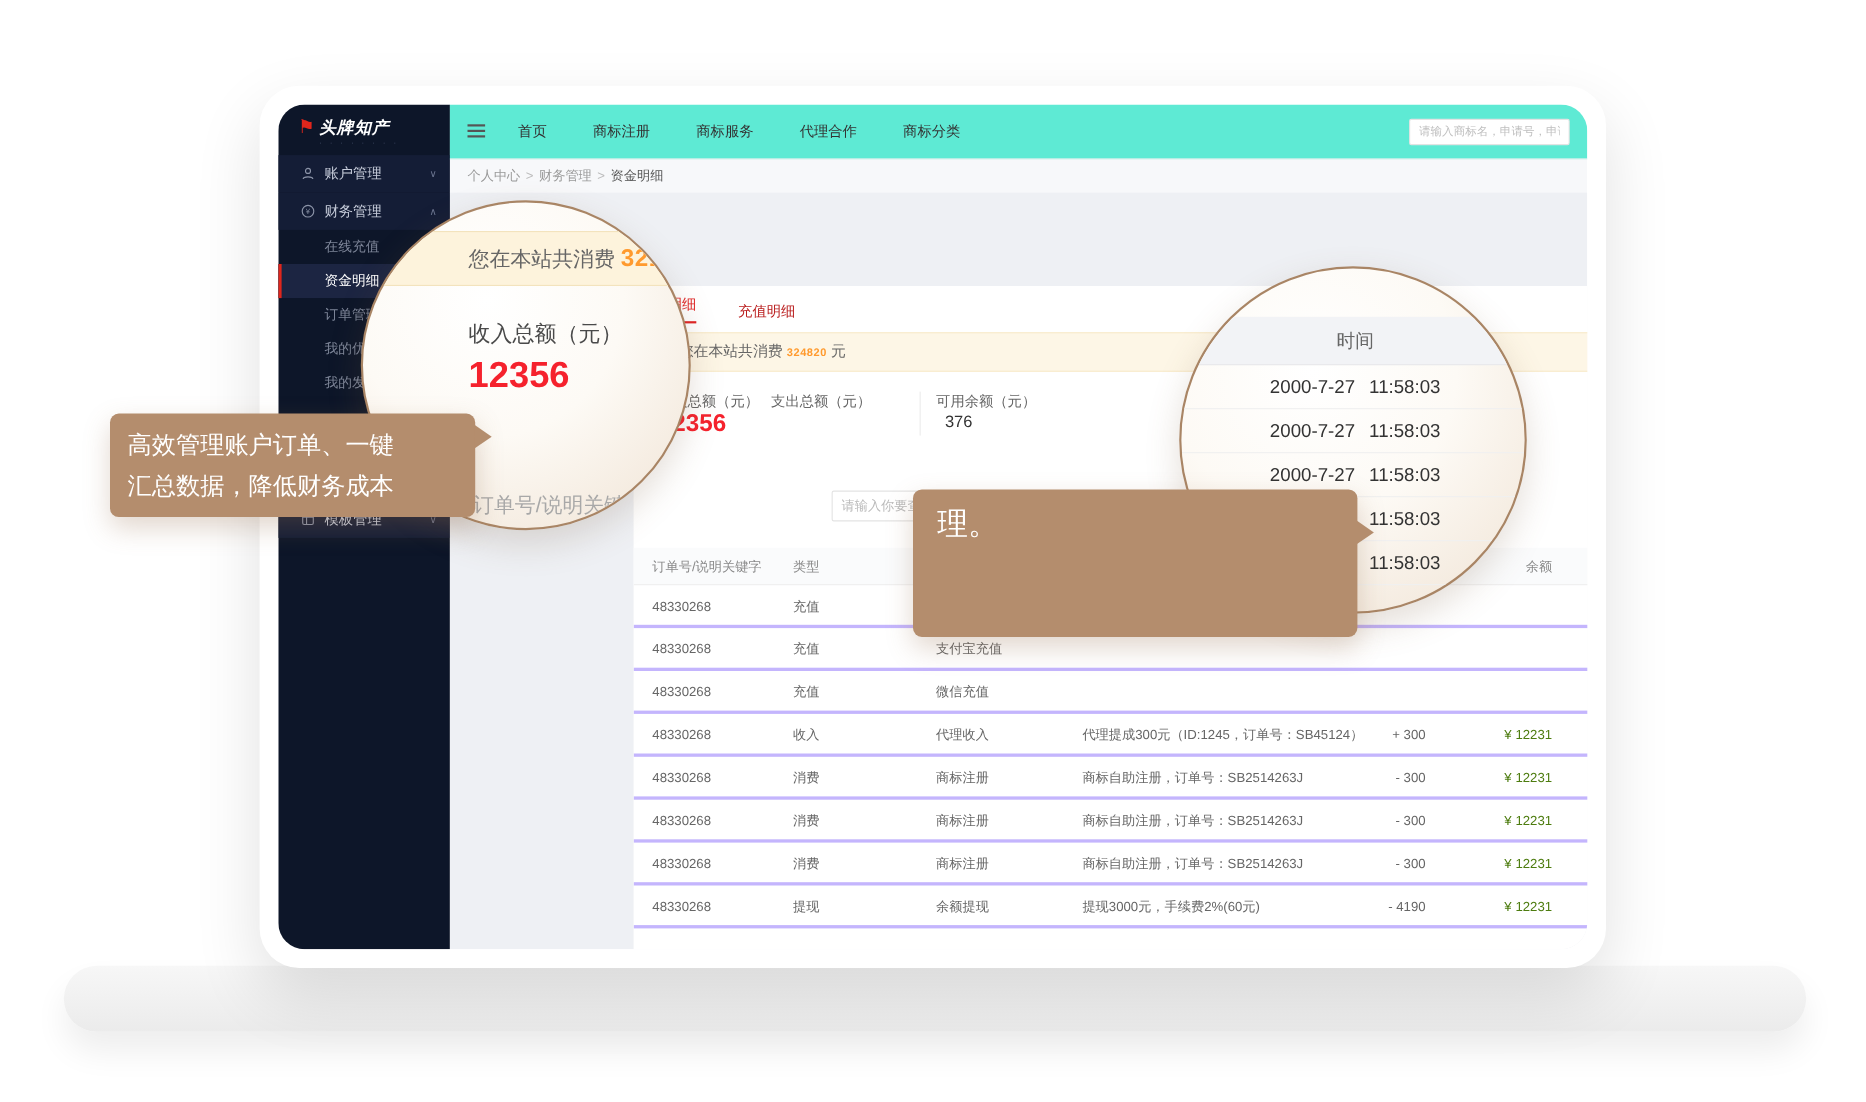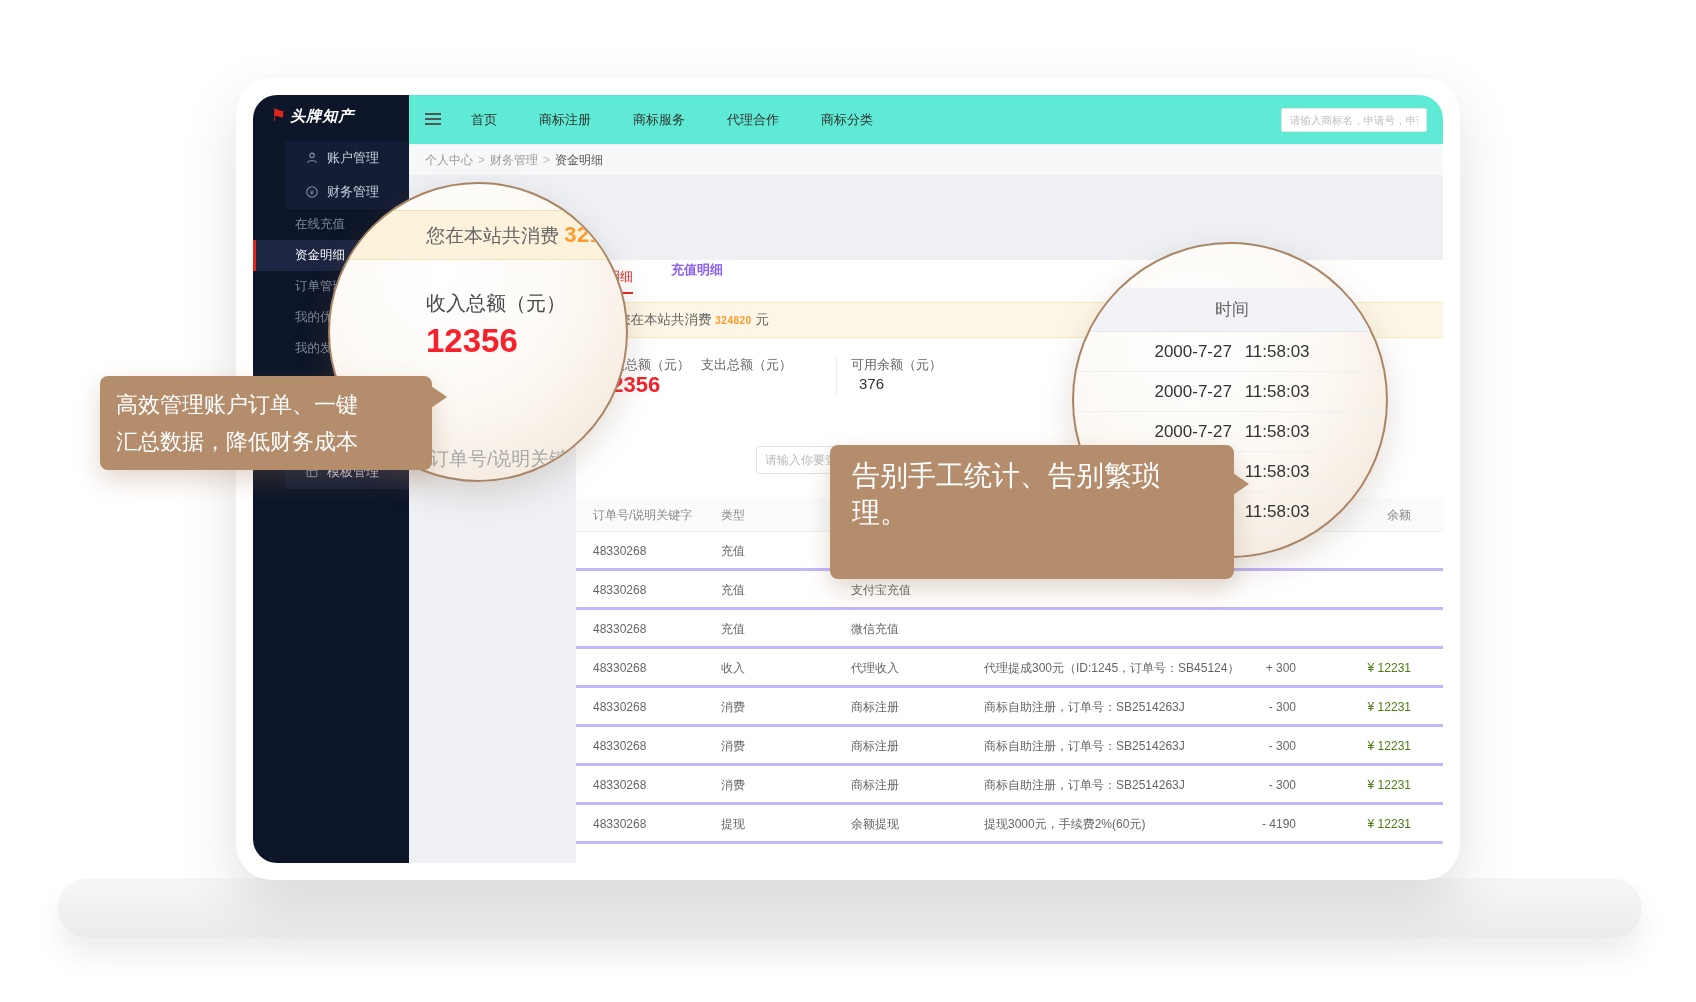--- a/index.html
+++ b/index.html
@@ -27,7 +27,7 @@
   .side-item .icn { width:14px; height:14px; margin-right:8px; display:inline-flex; }
   .side-item .lbl { flex:1; }
   .side-item .chev { position:absolute; right:12px; font-size:9px; color:#6b7590; }
-  .parent { height:34px; background:#141d36;margin-left:32px; }
+  .parent { height:34px; background:#141d36; }
   .sub { height:31px; padding-left:42px; color:#7e8699; font-size:12.5px; }
   .sub.active { background:#1c2542; color:#ffffff; border-left:3px solid #e0261c; padding-left:39px; }
 

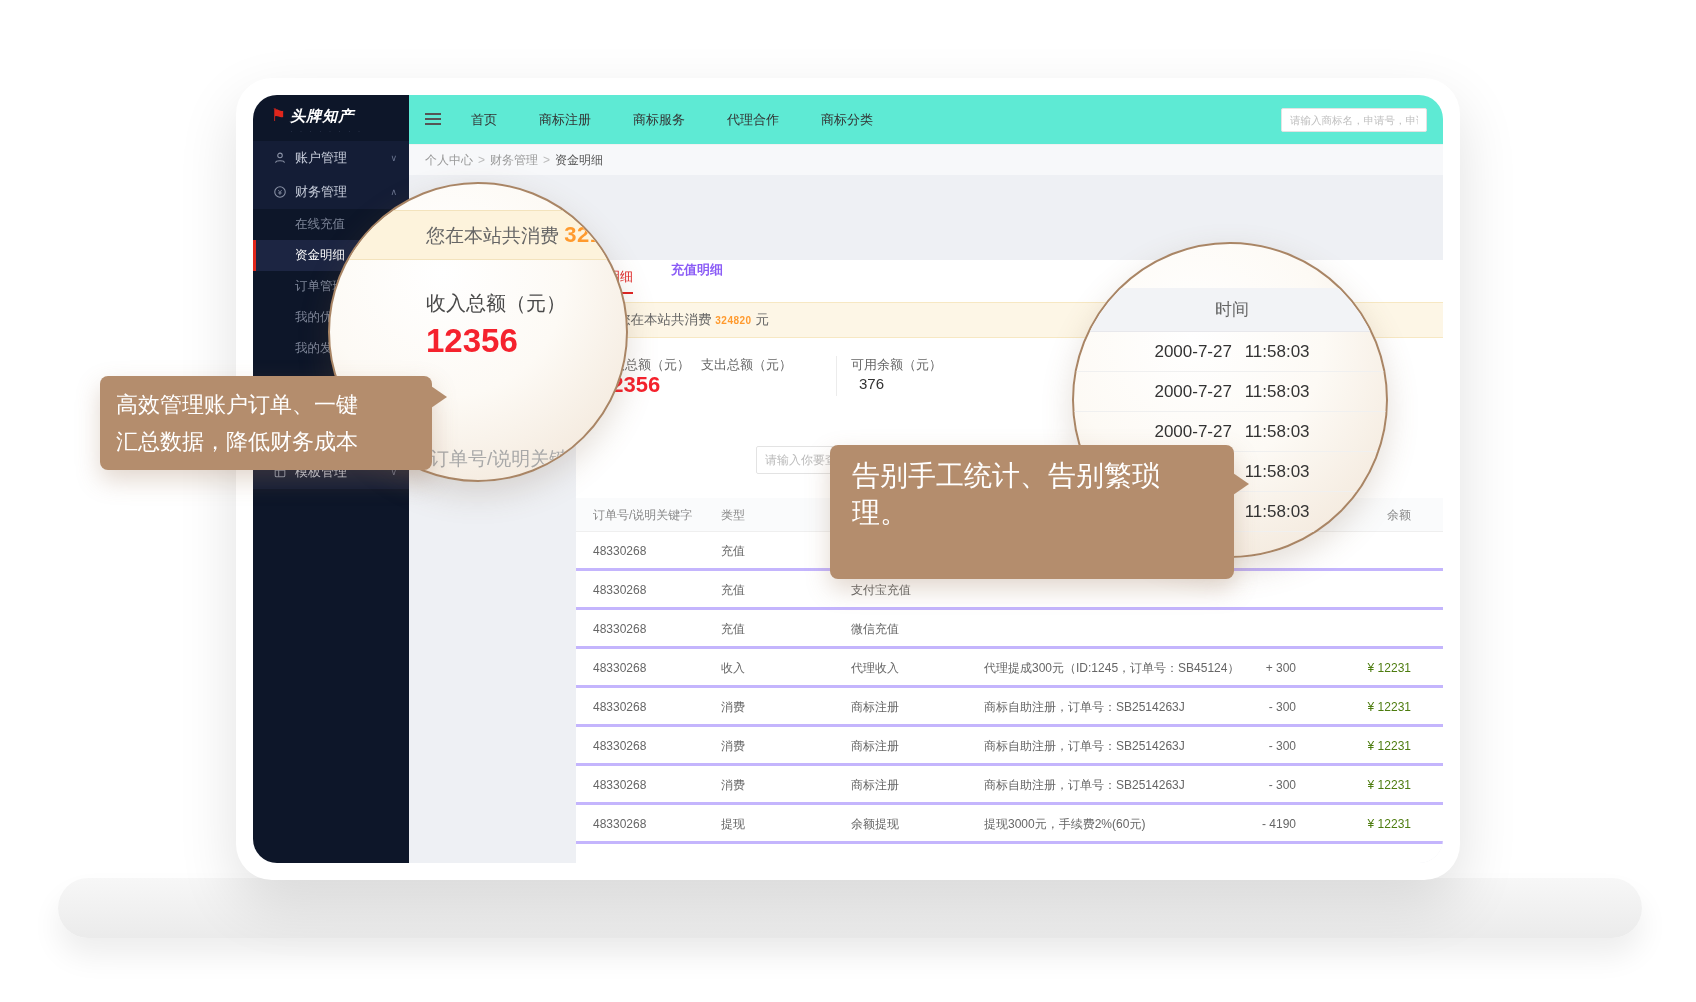--- a/index.html
+++ b/index.html
@@ -54,7 +54,7 @@
     border-radius:2px; overflow:hidden; }
   .tab1 { position:absolute; left:5px; top:8px; font-size:13px; color:#e02424;
     padding-bottom:6px; border-bottom:2px solid #e02424; cursor:pointer; }
-  .tab2 { position:absolute; left:95px; top:1px; font-size:13px; color:#8b5cf6; cursor:pointer;font-weight:bold; }
+  .tab2 { position:absolute; left:95px; top:14px; font-size:13px; color:#b91c1c; cursor:pointer; }
   .banner { position:absolute; left:20px; top:42px; width:875px; height:36px; background:#fdf6e6;
     border:1px solid #f7e8c3; border-radius:2px; line-height:34px; padding-left:20px; font-size:13.5px; color:#666; }
   .banner b { color:#ff9a2e; font-weight:bold; letter-spacing:.5px; font-size:10px; }

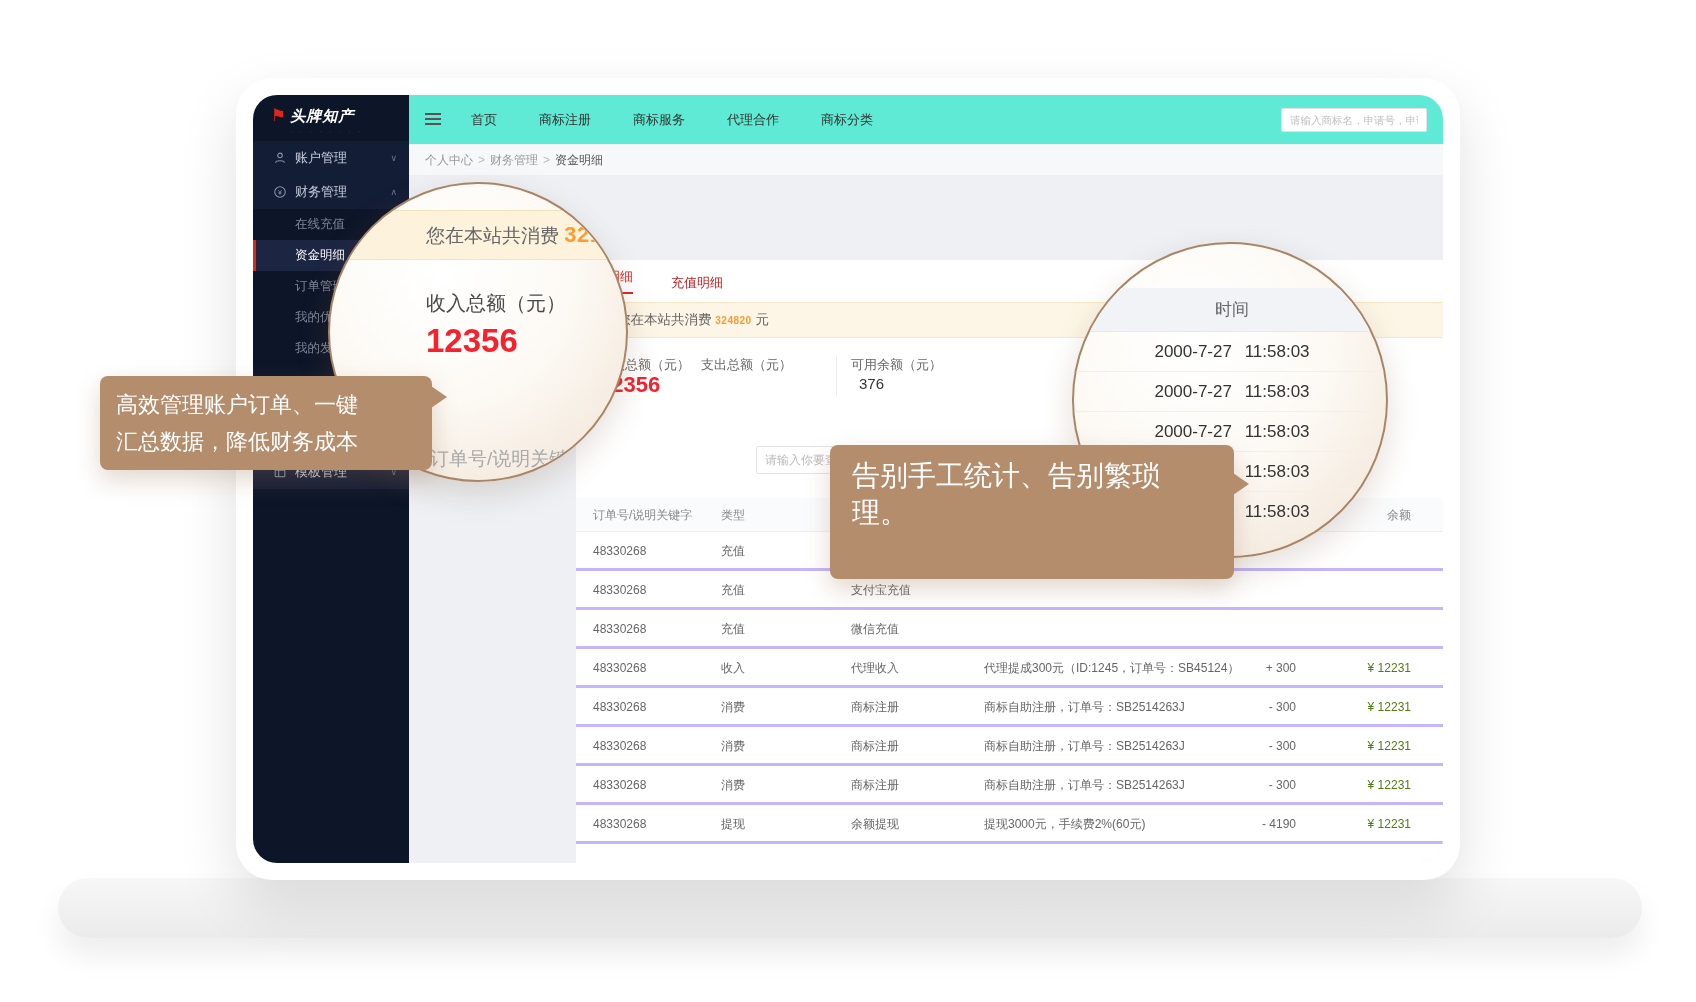--- a/index.html
+++ b/index.html
@@ -356,7 +356,6 @@
   </div>
 
   <div class="callout callout-right">
-    <div>告别手工统计、告别繁琐</div>
     <div>理。</div>
     <span class="arrow"></span>
   </div>

